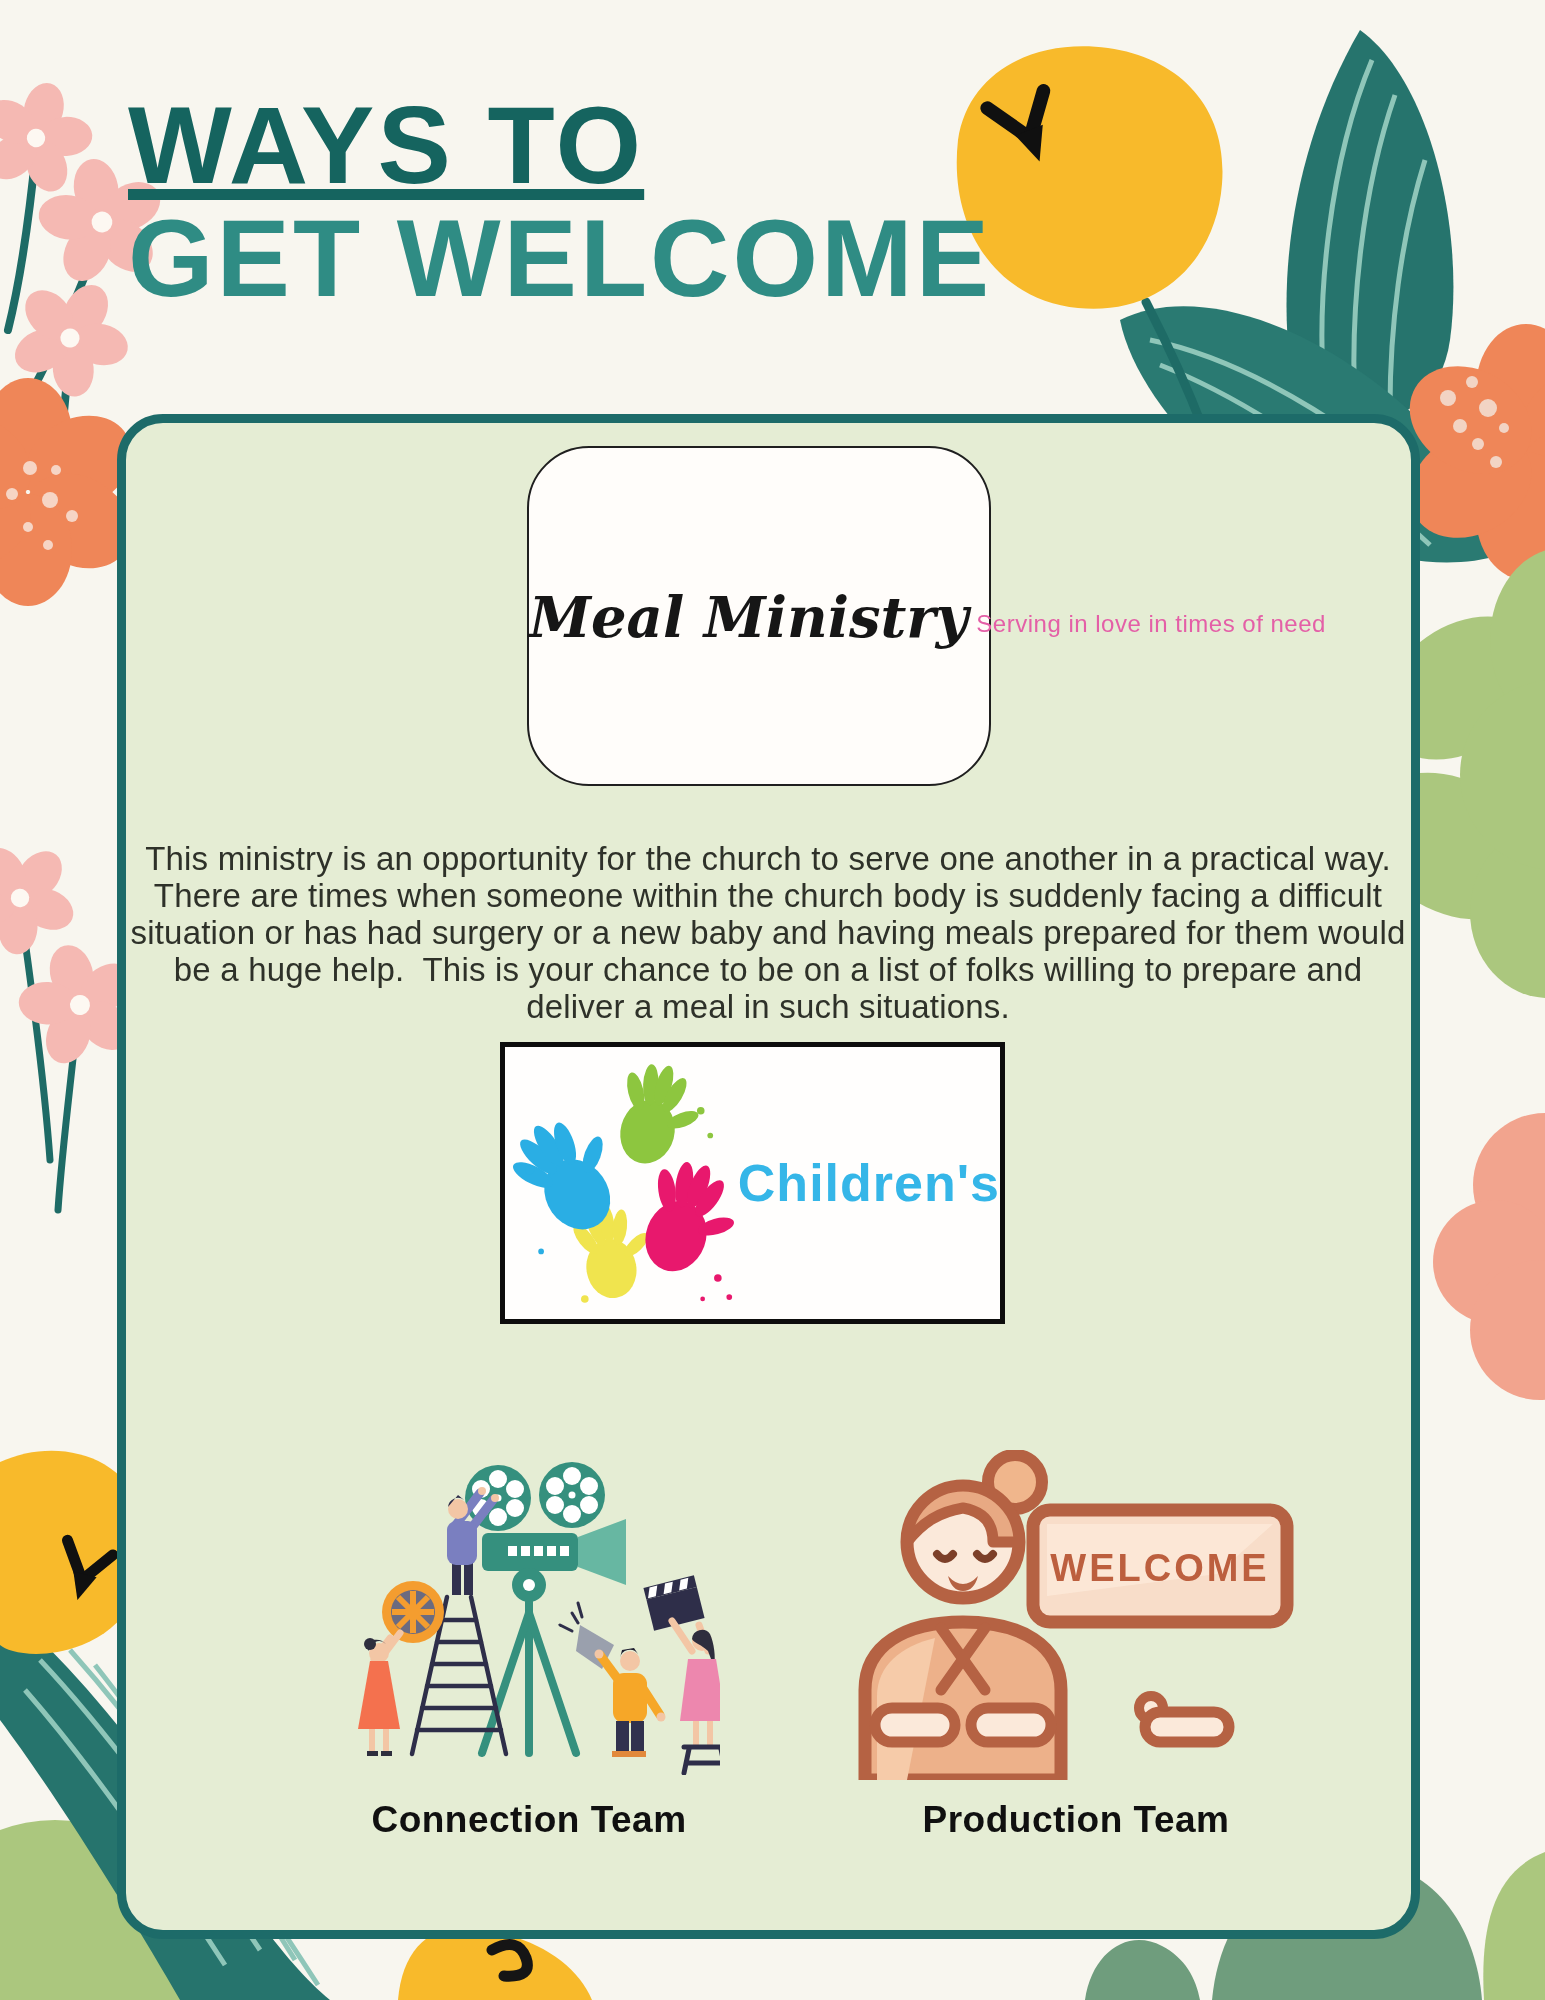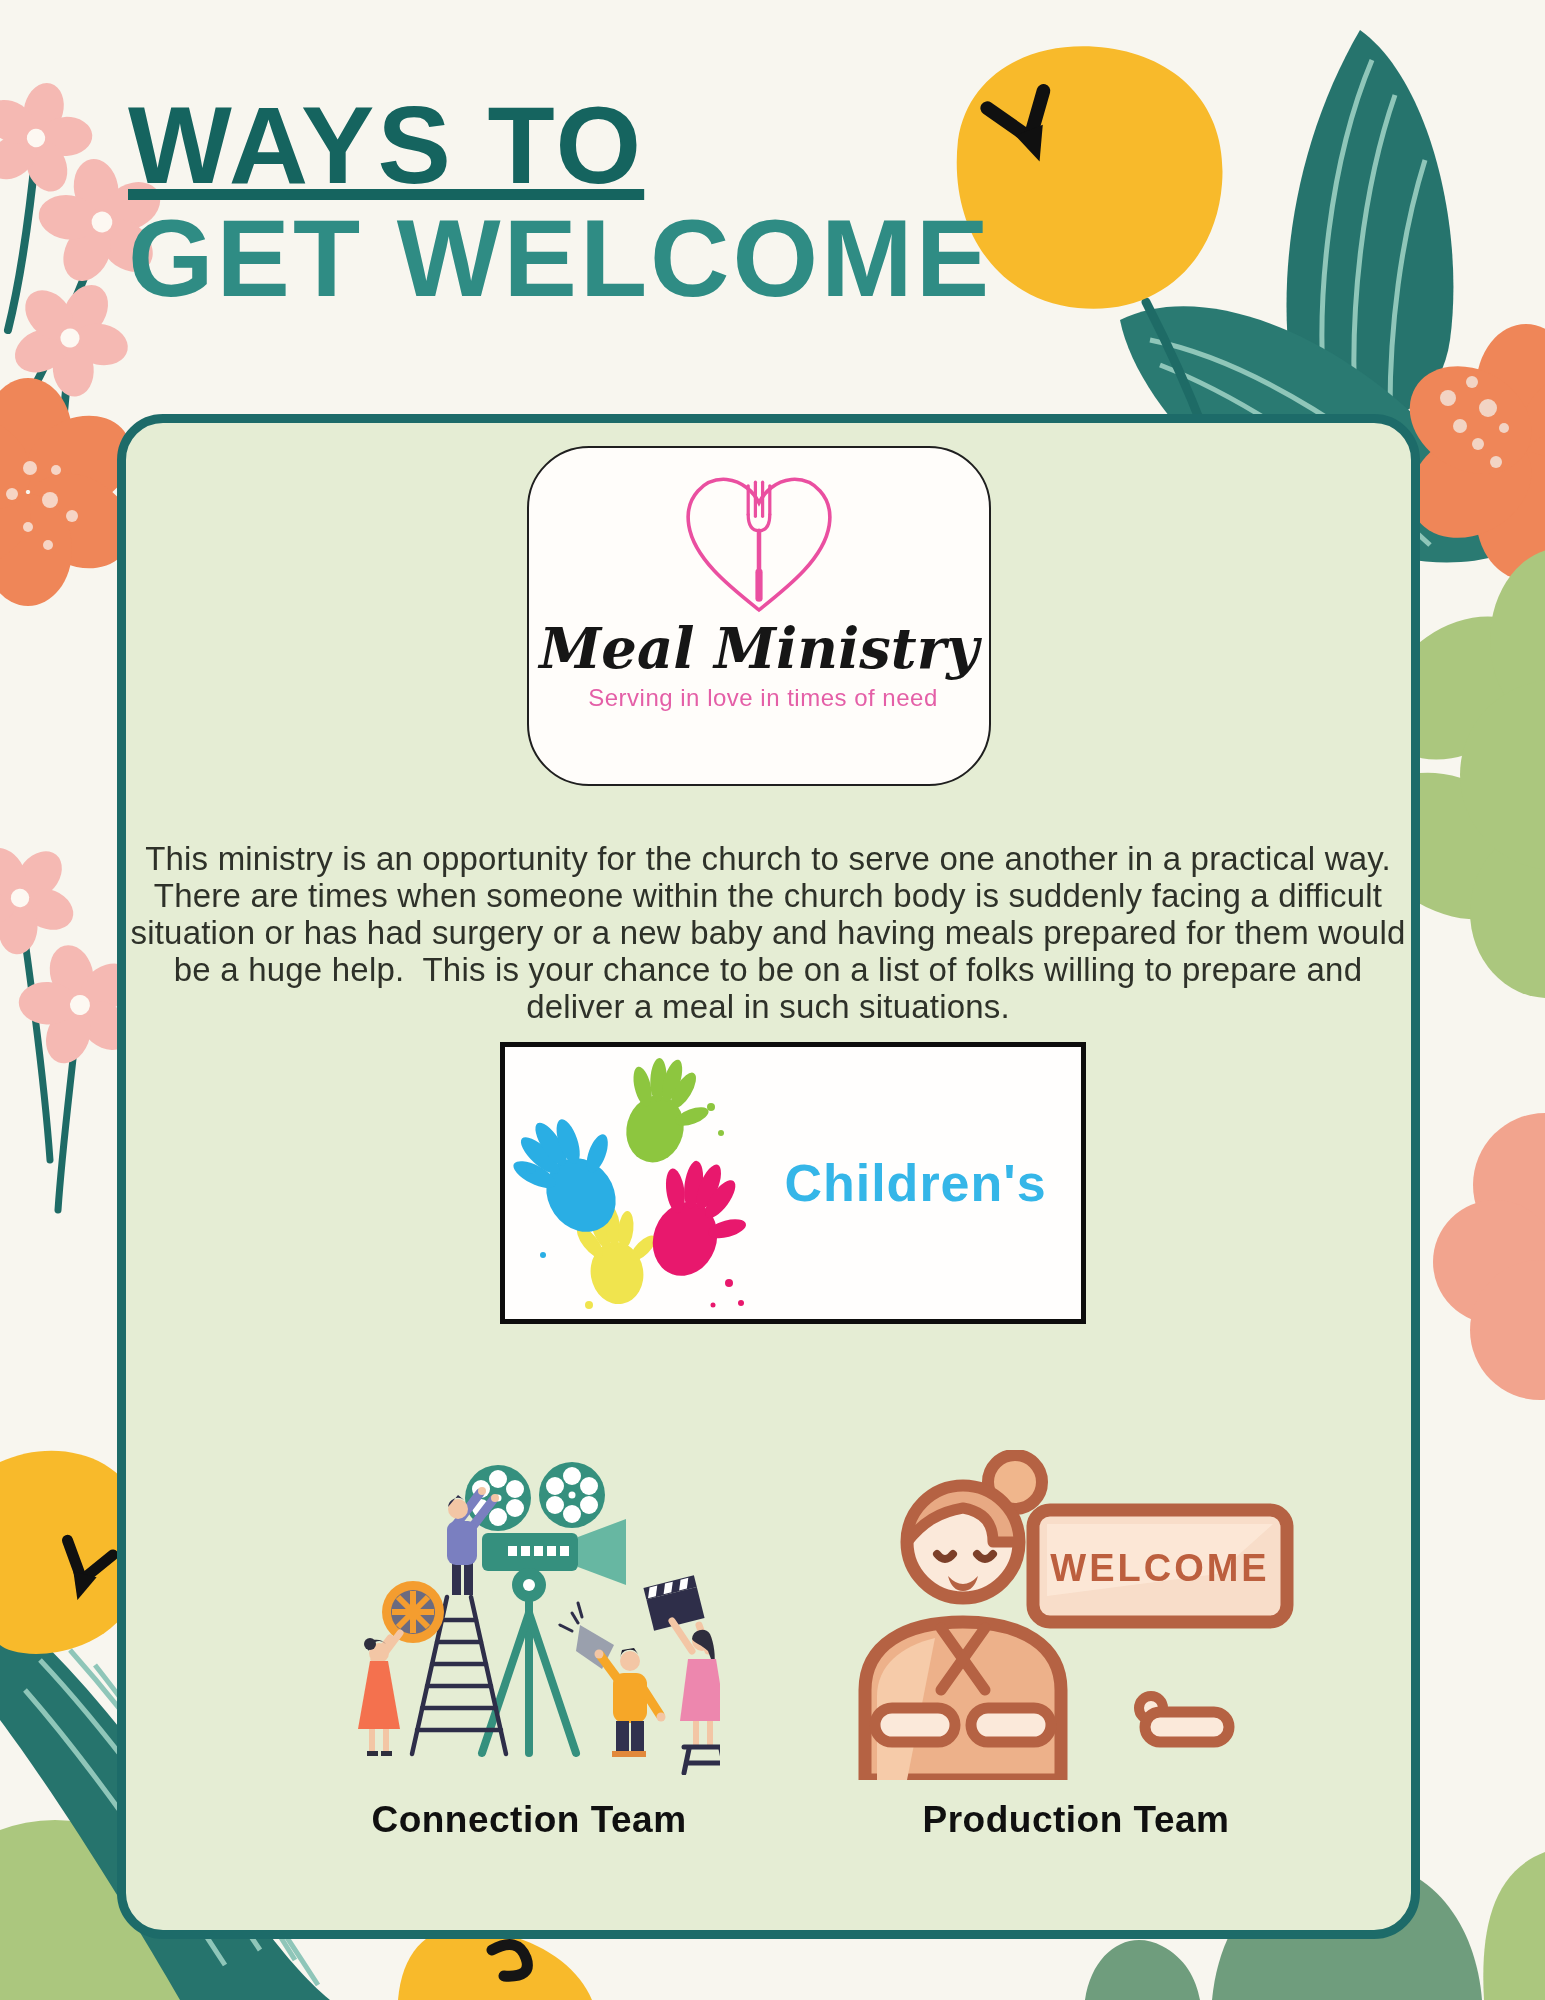--- a/index.html
+++ b/index.html
@@ -19,7 +19,7 @@
   .meal-card{
     position:absolute;left:527px;top:446px;width:464px;height:340px;z-index:2;
     box-sizing:border-box;background:#fffdfa;border:2px solid #1f1f1f;border-radius:62px;
-    display:flex;flex-direction:column;align-items:center;justify-content:flex-start;
+    display:flex;flex-direction:row;align-items:center;justify-content:flex-start;
     padding-top:10px;
   }
   .meal-name{

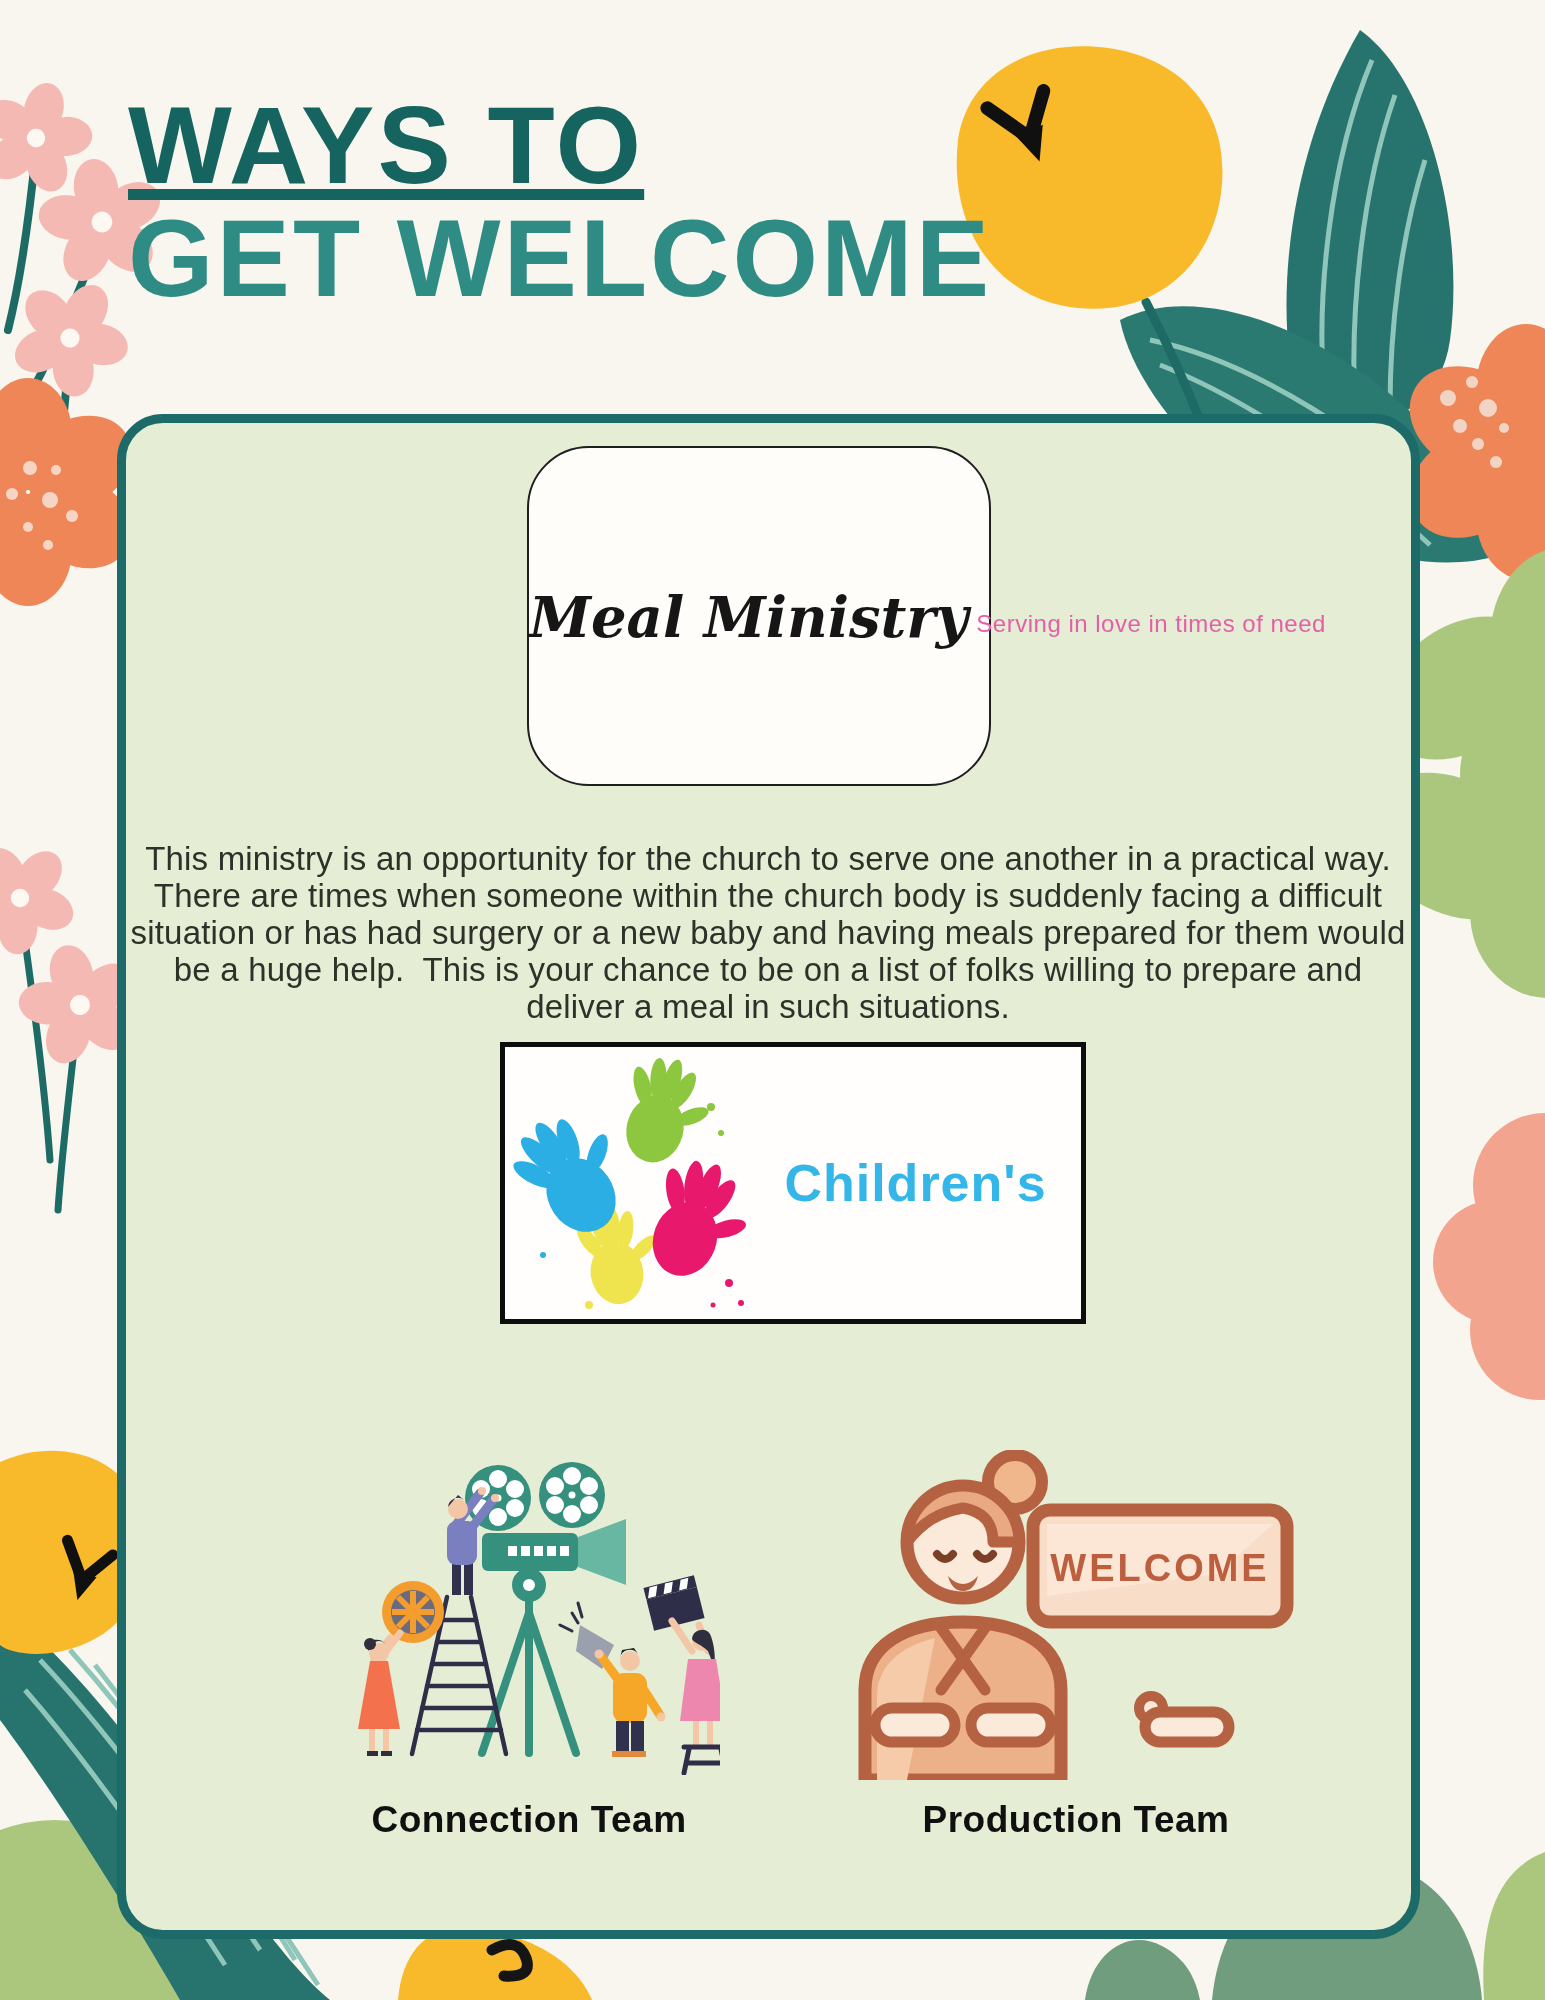--- a/index.html
+++ b/index.html
@@ -35,7 +35,7 @@
     white-space:pre-wrap;letter-spacing:0.2px;
   }
   .children-box{
-    position:absolute;left:500px;top:1042px;width:586px;height:282px;z-index:2;
+    position:absolute;left:500px;top:1042px;width:505px;height:282px;z-index:2;
     box-sizing:border-box;background:#fffefd;border:5px solid #0d0d0d;
     display:flex;flex-direction:row;align-items:center;
   }

